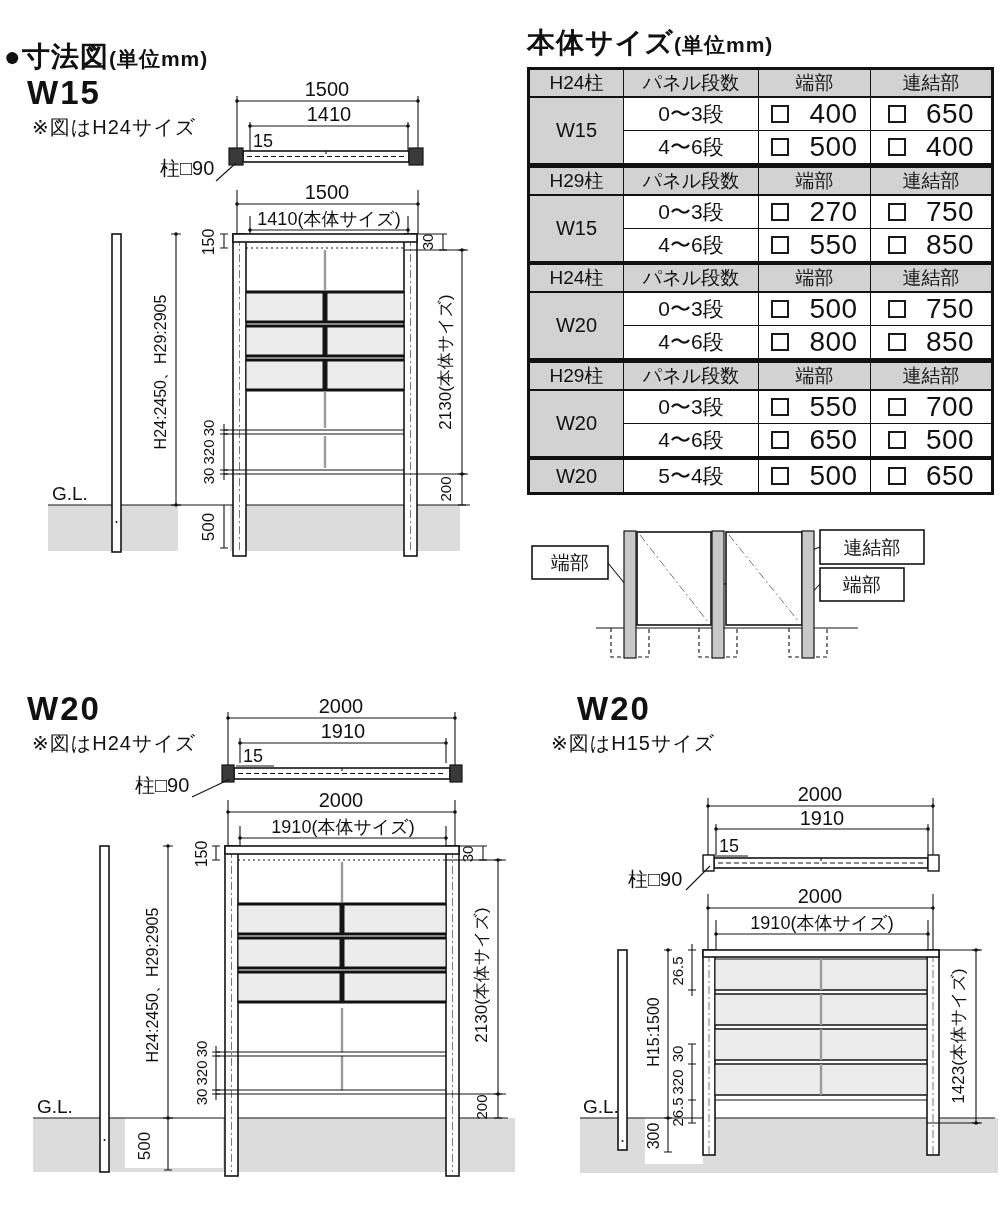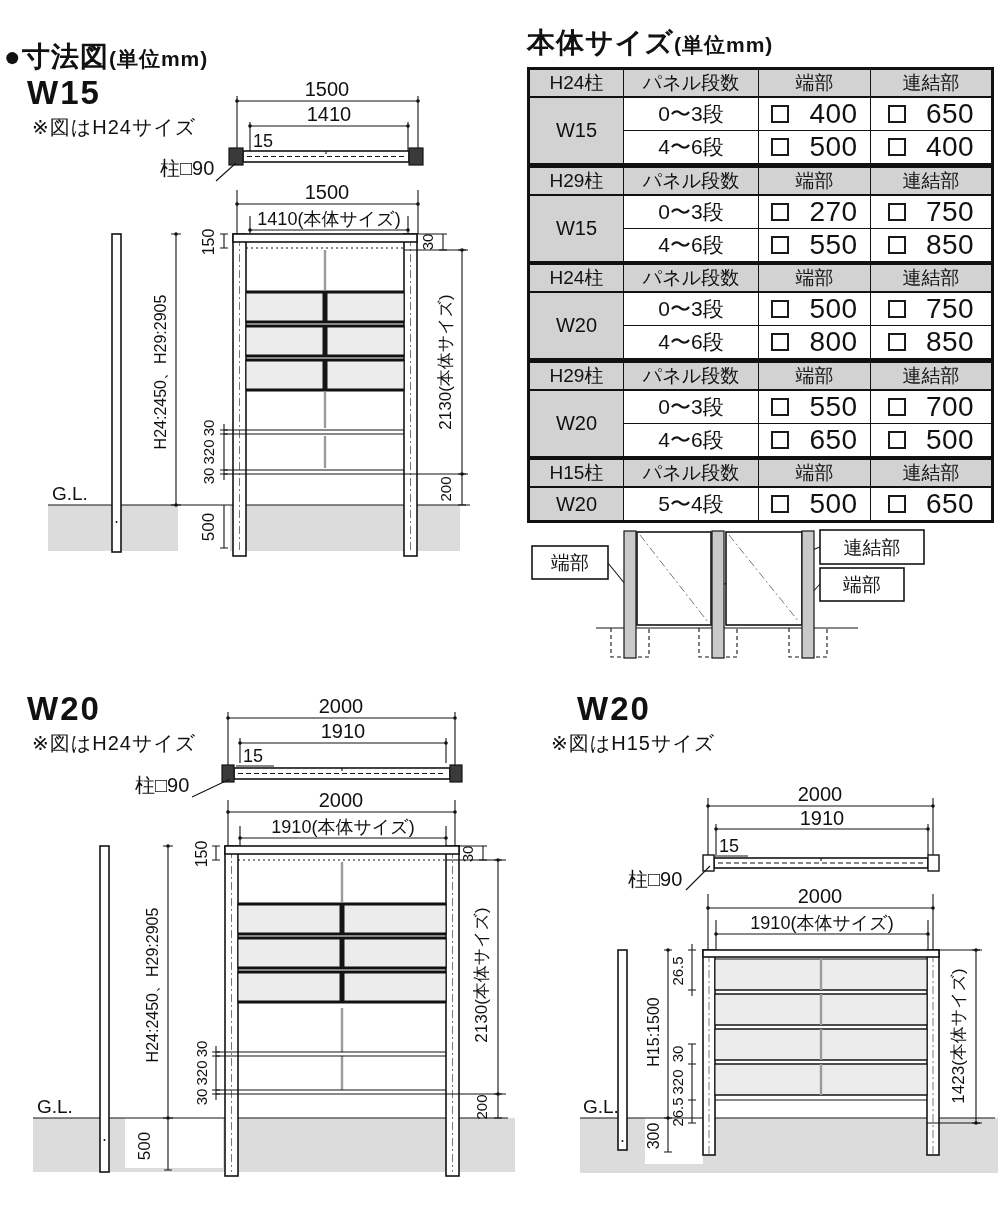--- a/index.html
+++ b/index.html
@@ -262,12 +262,6 @@
       <col>
     </colgroup>
   <tbody>
-      <tr class="hd">
-    <th>H15柱</th>
-    <th>パネル段数</th>
-    <th>端部</th>
-    <th>連結部</th>
-  </tr>
   <tr>
     <td class="size">W20</td>
     <td>5〜4段</td>

